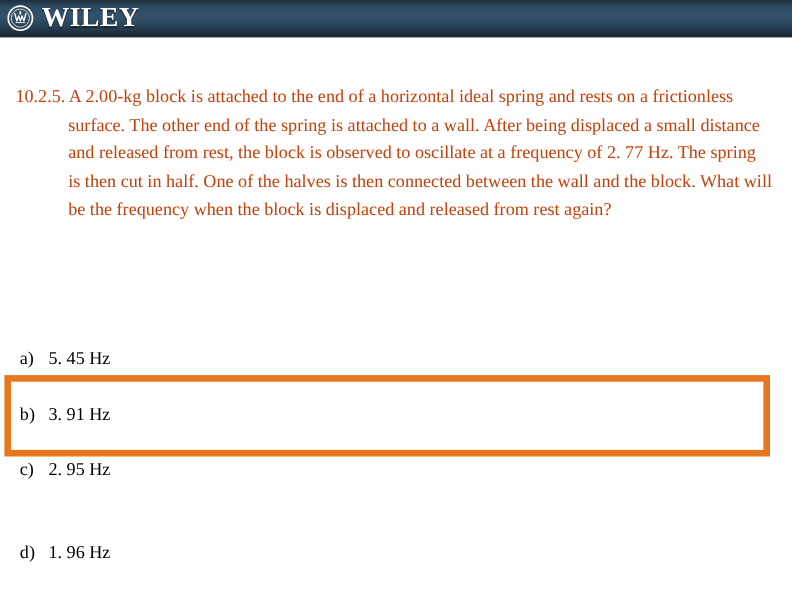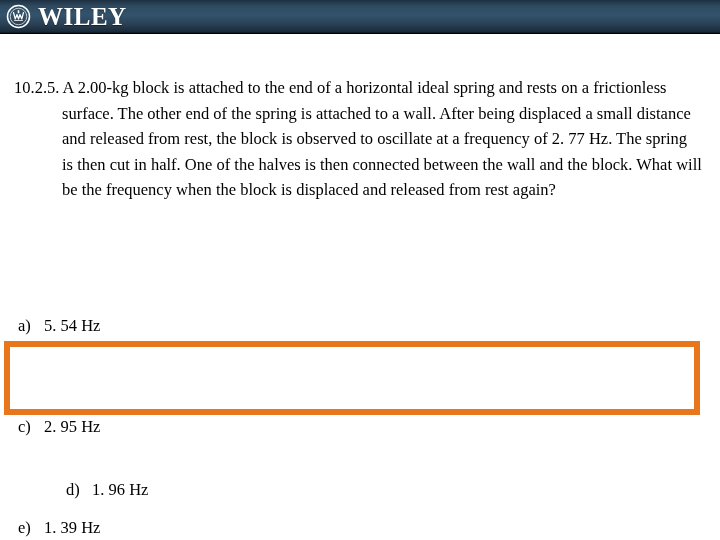--- a/index.html
+++ b/index.html
@@ -73,7 +73,7 @@
     width: 688px;
     font-size: 16.5px;
     line-height: 25.5px;
-    color: #000000;
+    color: #c2410c;
     text-align: left;
     padding-left: 48px;
     text-indent: -48px;

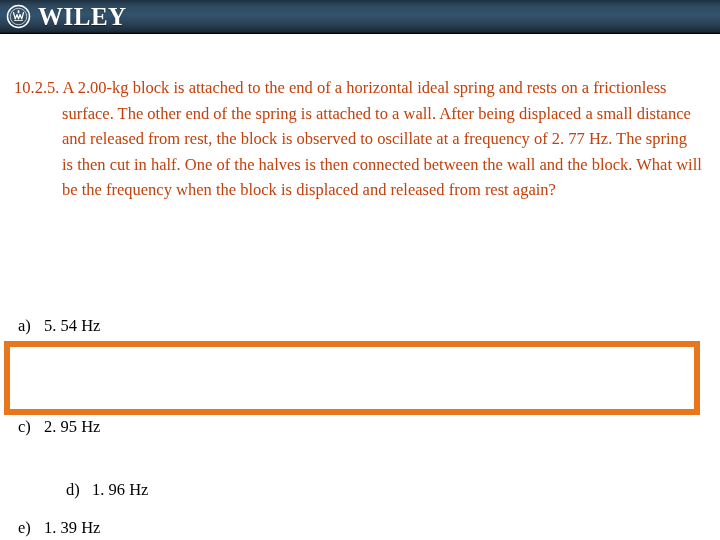--- a/index.html
+++ b/index.html
@@ -136,7 +136,7 @@
   <div class="question">10.2.5. A 2.00-kg block is attached to the end of a horizontal ideal spring and rests on a frictionless surface.  The other end of the spring is attached to a wall.  After being displaced a small distance and released from rest, the block is observed to oscillate at a frequency of 2. 77 Hz.  The spring is then cut in half.  One of the halves is then connected between the wall and the block.  What will be the frequency when the block is displaced and released from rest again?</div>
 
   <div class="option opt-a">
-    <span class="opt-letter">a)</span><span>5. 54 Hz</span>
+    <span class="opt-letter">a)</span><span>5. 45 Hz</span>
   </div>
 
 

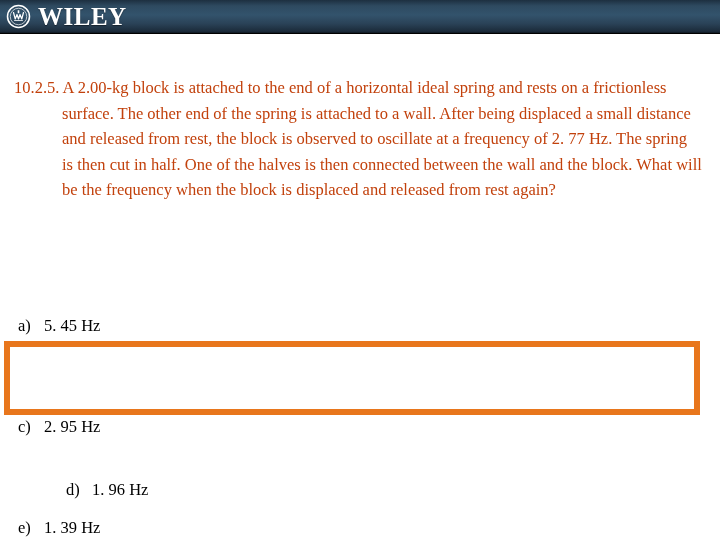--- a/index.html
+++ b/index.html
@@ -139,6 +139,9 @@
     <span class="opt-letter">a)</span><span>5. 45 Hz</span>
   </div>
 
+  <div class="option opt-b">
+    <span class="opt-letter">b)</span><span>3. 91 Hz</span>
+  </div>
 
   <div class="option opt-c">
     <span class="opt-letter">c)</span><span>2. 95 Hz</span>

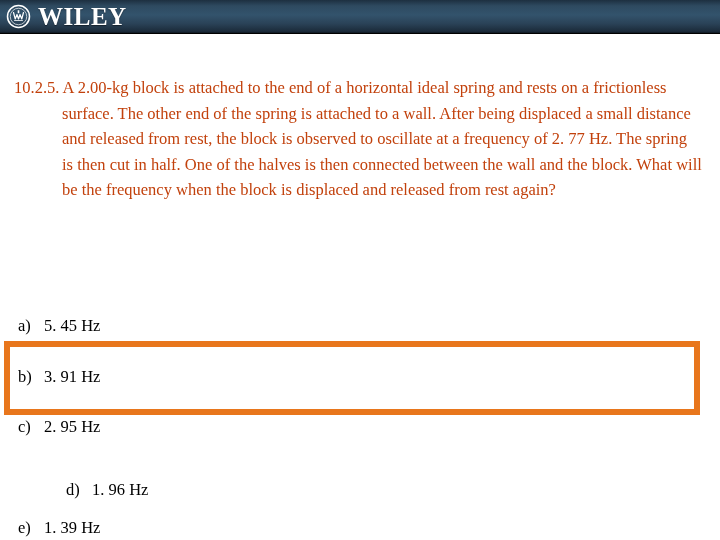--- a/index.html
+++ b/index.html
@@ -92,7 +92,7 @@
   .opt-a { top: 280px; }
   .opt-b { top: 331px; }
   .opt-c { top: 381px; }
-  .opt-d { top: 444px; margin-left: 48px; }
+  .opt-d { top: 456px; }
   .opt-e { top: 482px; }
 
   .option .opt-letter {

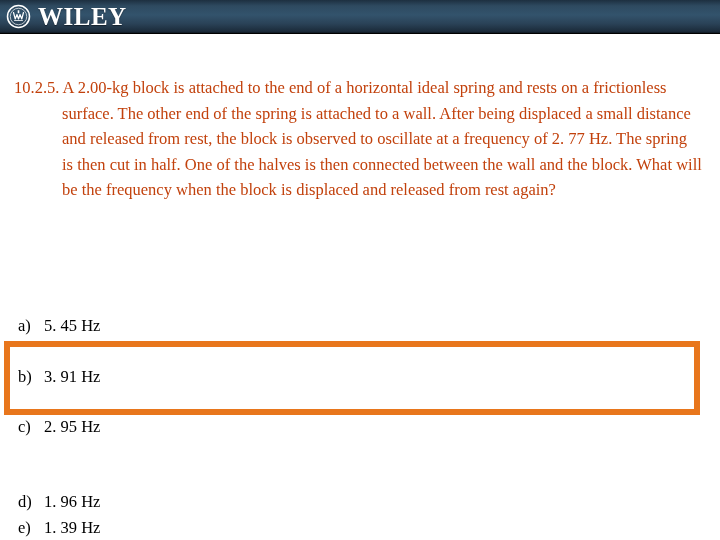--- a/index.html
+++ b/index.html
@@ -151,9 +151,6 @@
     <span class="opt-letter">d)</span><span>1. 96 Hz</span>
   </div>
 
-  <div class="option opt-e">
-    <span class="opt-letter">e)</span><span>1. 39 Hz</span>
-  </div>
 
   <div class="highlight-box" style="border-color: rgb(232, 118, 28);"></div>
 

